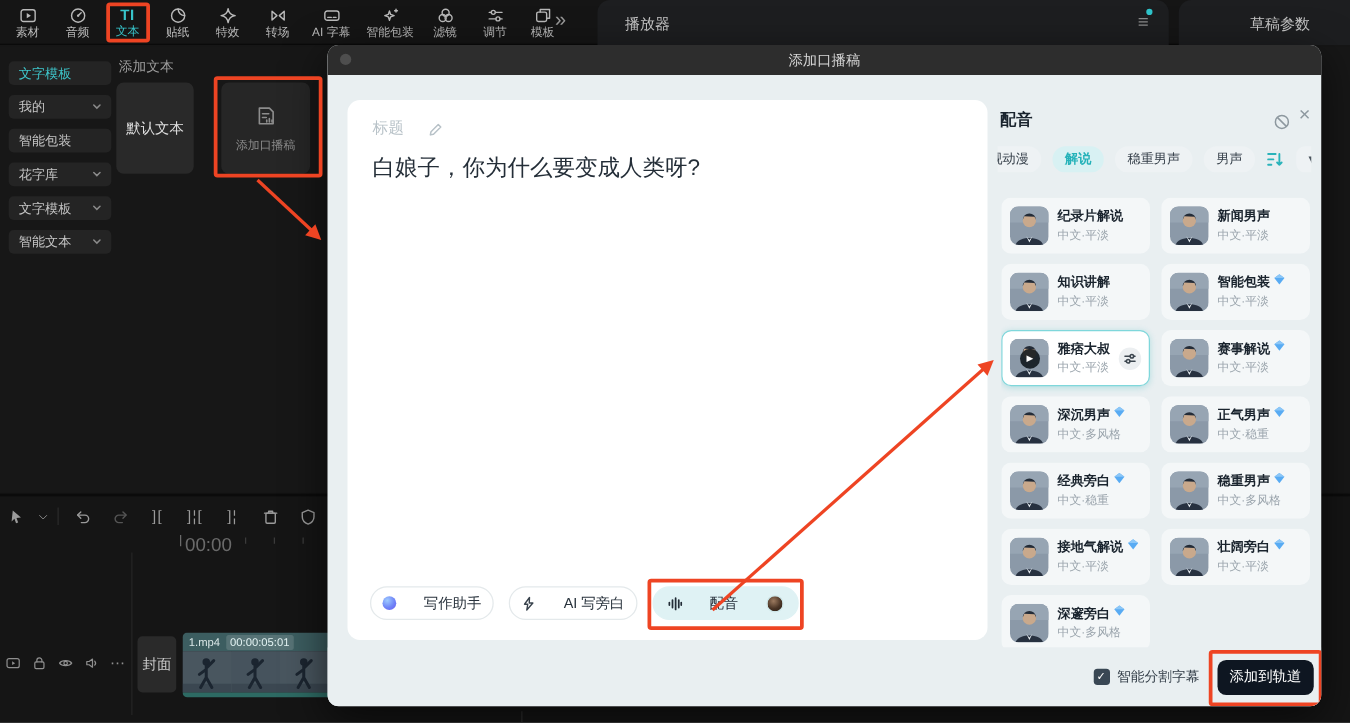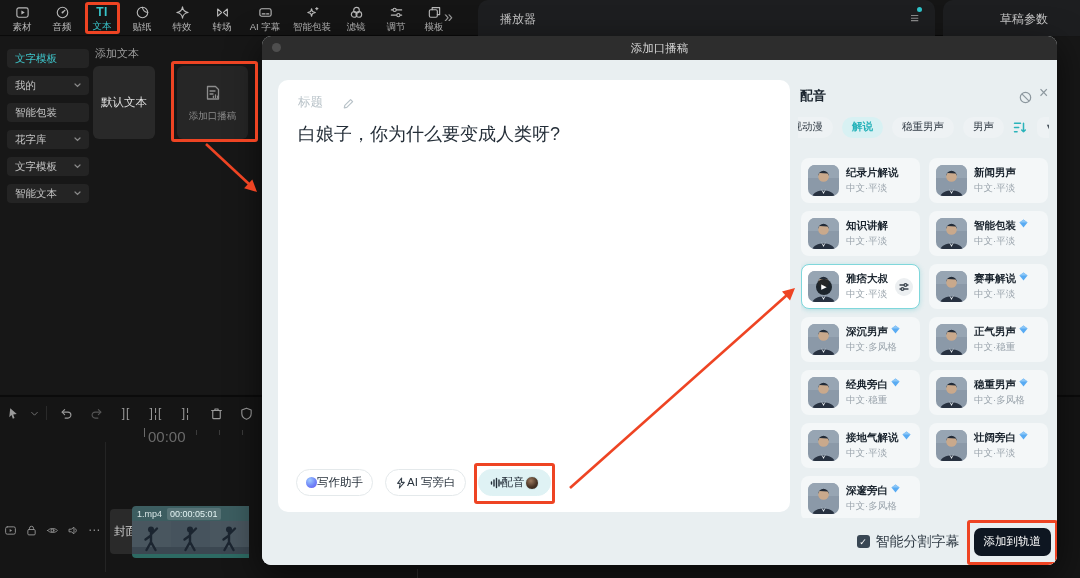--- a/index.html
+++ b/index.html
@@ -68,7 +68,7 @@
   .doc-title svg{width:12px;height:12px;stroke:#b8c2c8;fill:none;stroke-width:1.2;stroke-linecap:round;stroke-linejoin:round}
   .doc-content{position:absolute;left:20px;top:41px;width:470px;font-size:18px;color:#242e38;line-height:1.5;cursor:text}
   .actions{position:absolute;left:18px;top:389px;display:flex;gap:12px}
-  .pill{height:27px;border-radius:14px;background:#fff;border:1px solid #e4e9eb;display:flex;align-items:center;gap:0;padding:0 9px;font-size:11.5px;color:#28323c;cursor:pointer;white-space:nowrap}
+  .pill{height:27px;border-radius:14px;background:#fff;border:1px solid #e4e9eb;display:flex;align-items:center;gap:22px;padding:0 9px;font-size:11.5px;color:#28323c;cursor:pointer;white-space:nowrap}
   .pill svg{flex:none}
   .pill.teal{background:#dff2f4;border-color:#dff2f4;position:relative;padding:0 11px}
   .grad-dot{width:11px;height:11px;border-radius:50%;background:radial-gradient(circle at 35% 30%,#9ecbff 0%,#6f84f7 55%,#6a5bf0 100%)}

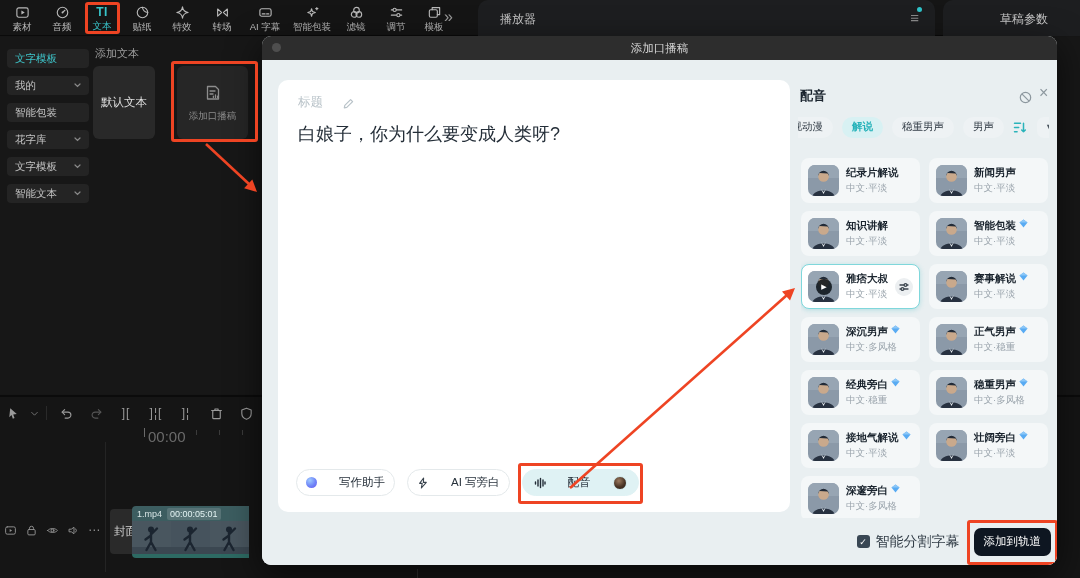--- a/index.html
+++ b/index.html
@@ -51,7 +51,7 @@
   .trk-ics .tl-ic svg{width:13px;height:13px}
   .dots{font-size:12px;color:#8f8f8f;letter-spacing:1px}
   .cover-btn{position:absolute;left:110px;top:112px;width:31px;height:45px;background:#2a2a2a;border-radius:4px;display:flex;align-items:center;justify-content:center;font-size:11.5px;color:#cfcfcf;cursor:pointer}
-  .clip{position:absolute;left:132px;top:109px;width:117px;height:52px;border-radius:4px 0 0 4px;overflow:hidden;cursor:pointer}
+  .clip{position:absolute;left:146px;top:109px;width:117px;height:52px;border-radius:4px 0 0 4px;overflow:hidden;cursor:pointer}
   .clip-head{height:15px;background:#3c5d60;display:flex;align-items:center;gap:5px;padding:0 5px}
   .clip-name{font-size:9px;color:#d8e6e6}
   .clip-dur{font-size:9px;color:#e2f2f2;background:rgba(255,255,255,.14);border-radius:2px;padding:0 3px;line-height:12px}

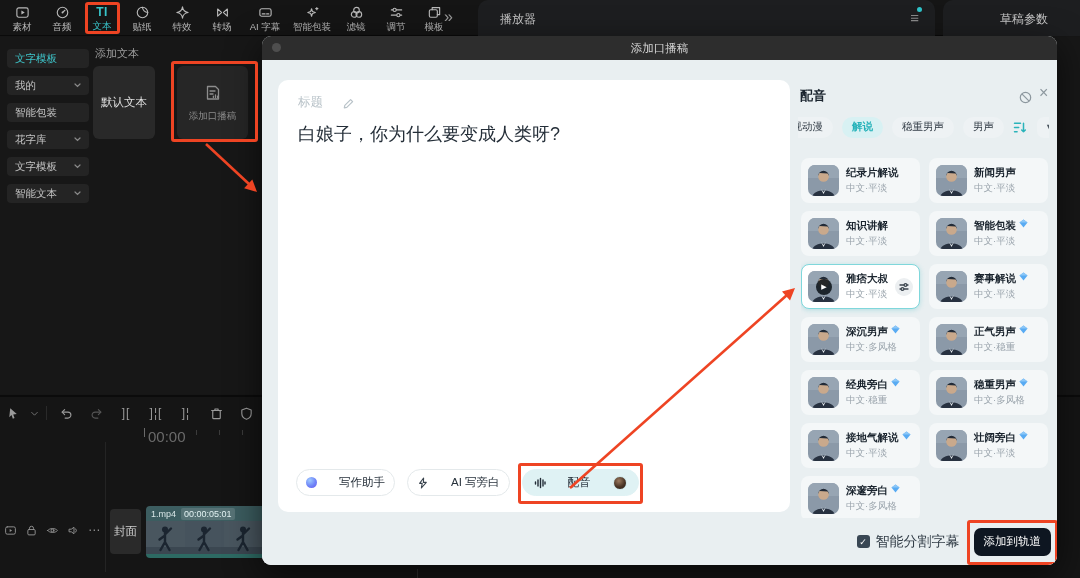--- a/index.html
+++ b/index.html
@@ -101,7 +101,7 @@
   .tunebtn svg{width:10px;height:10px;stroke:#3c464f;fill:none;stroke-width:1.3;stroke-linecap:round}
   .dlg-footer{position:absolute;left:0;top:482px;width:795px;height:47px;background:#e9eff1;display:flex;align-items:center;justify-content:flex-end;padding-right:6px}
   .chk{width:13px;height:13px;border-radius:3px;background:#394754;color:#fff;font-size:9px;display:flex;align-items:center;justify-content:center;cursor:pointer}
-  .chk-label{font-size:14px;color:#323d47;margin:0 14px 0 6px}
+  .chk-label{font-size:11px;color:#323d47;margin:0 14px 0 6px}
   .add-btn{position:relative;height:28px;padding:0 10px;background:#0e1621;color:#fff;font-size:11.5px;border:none;border-radius:7px;cursor:pointer;font-family:inherit}
   .annob.inbtn{left:-7px;top:-8px;right:-7px;bottom:-9px}
   

